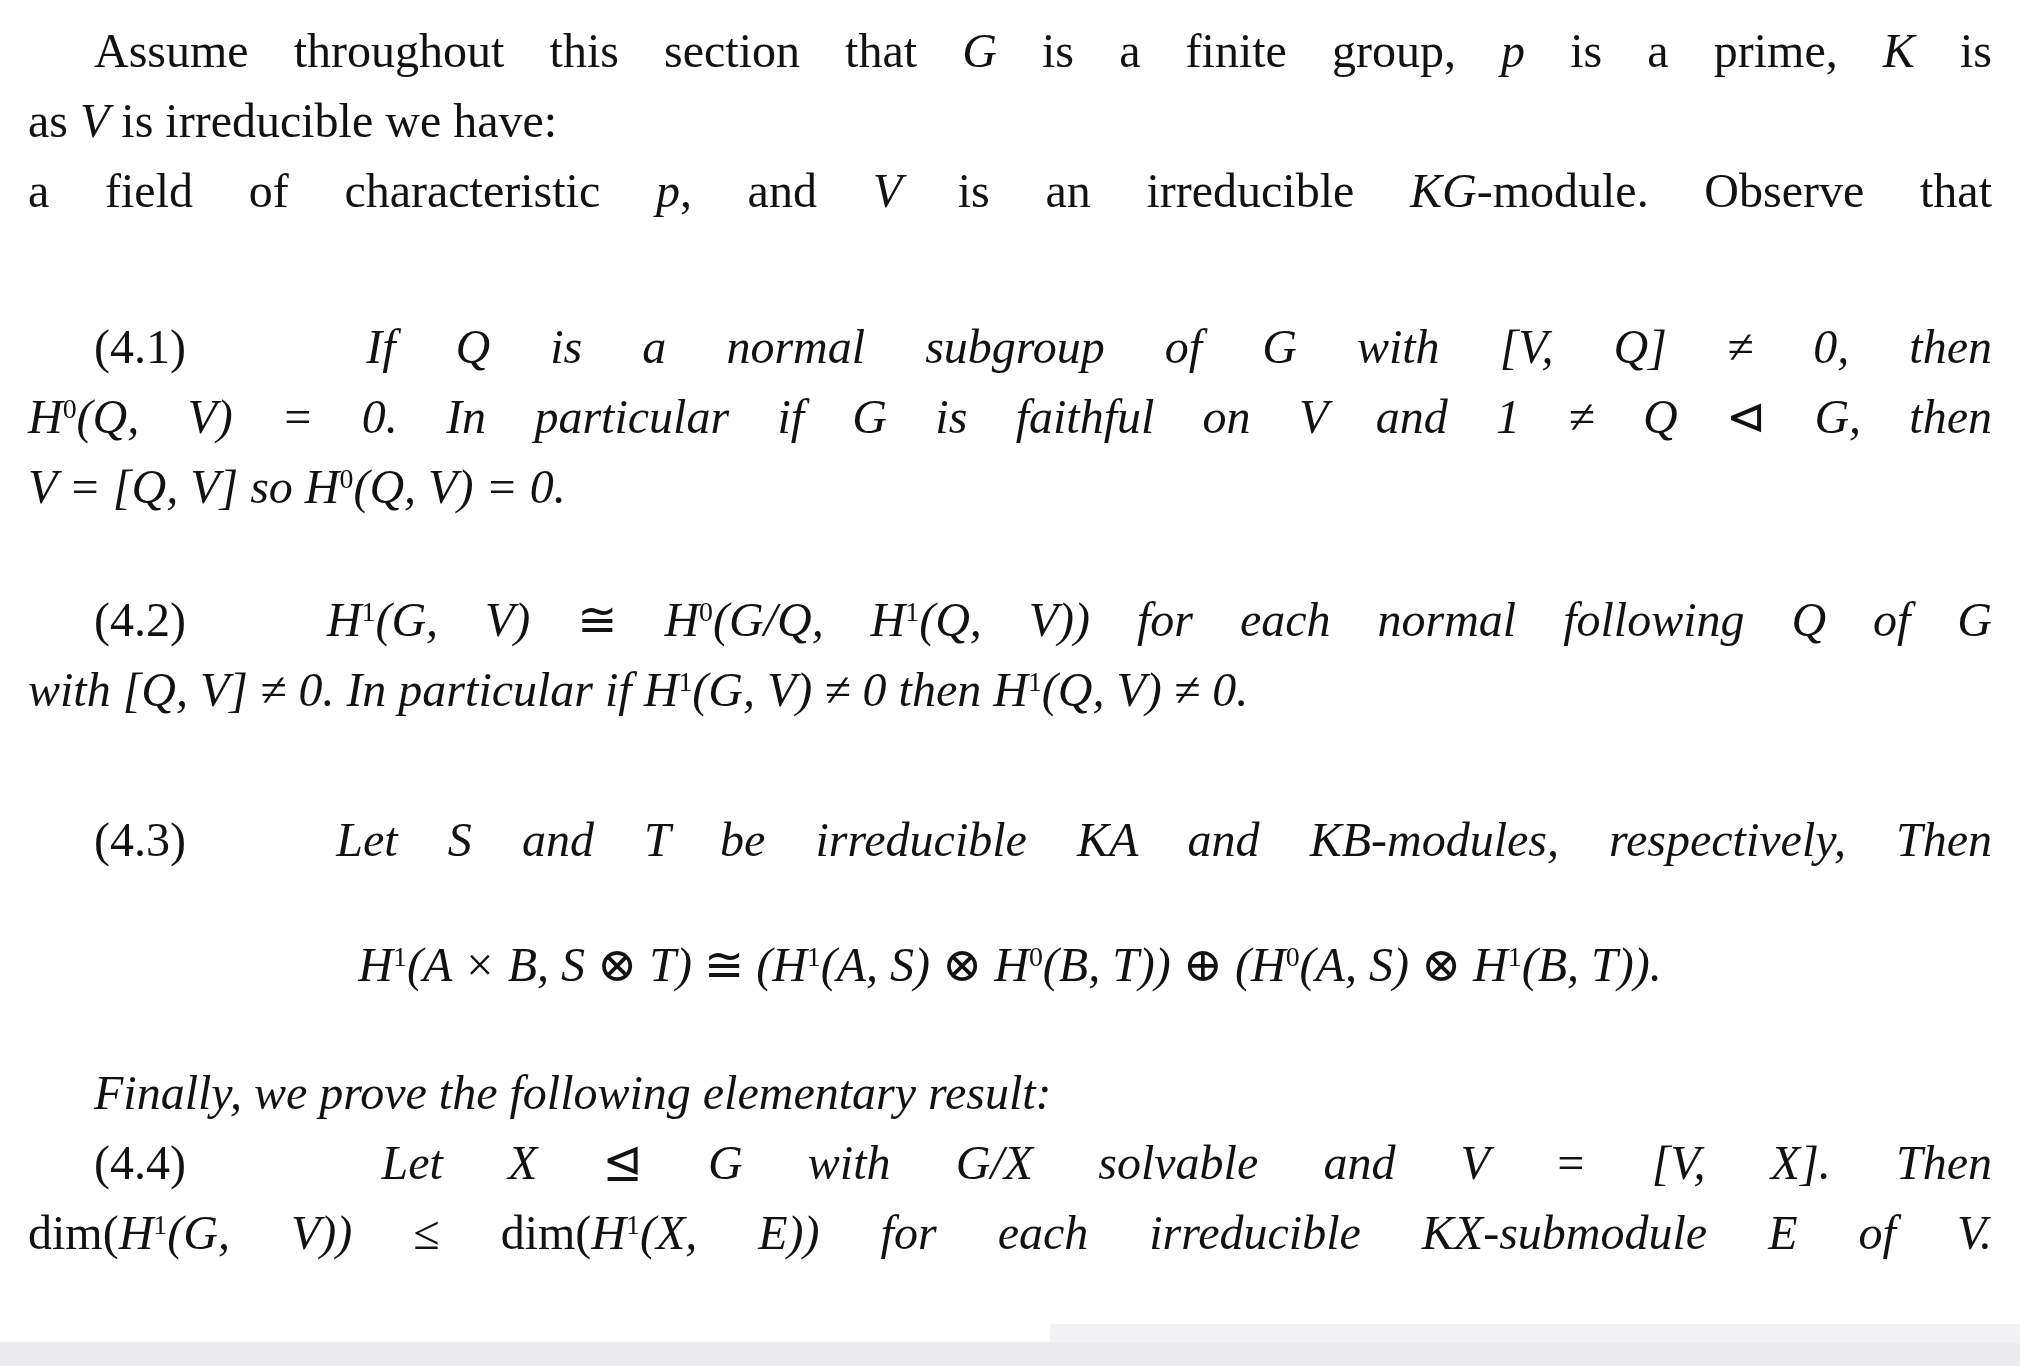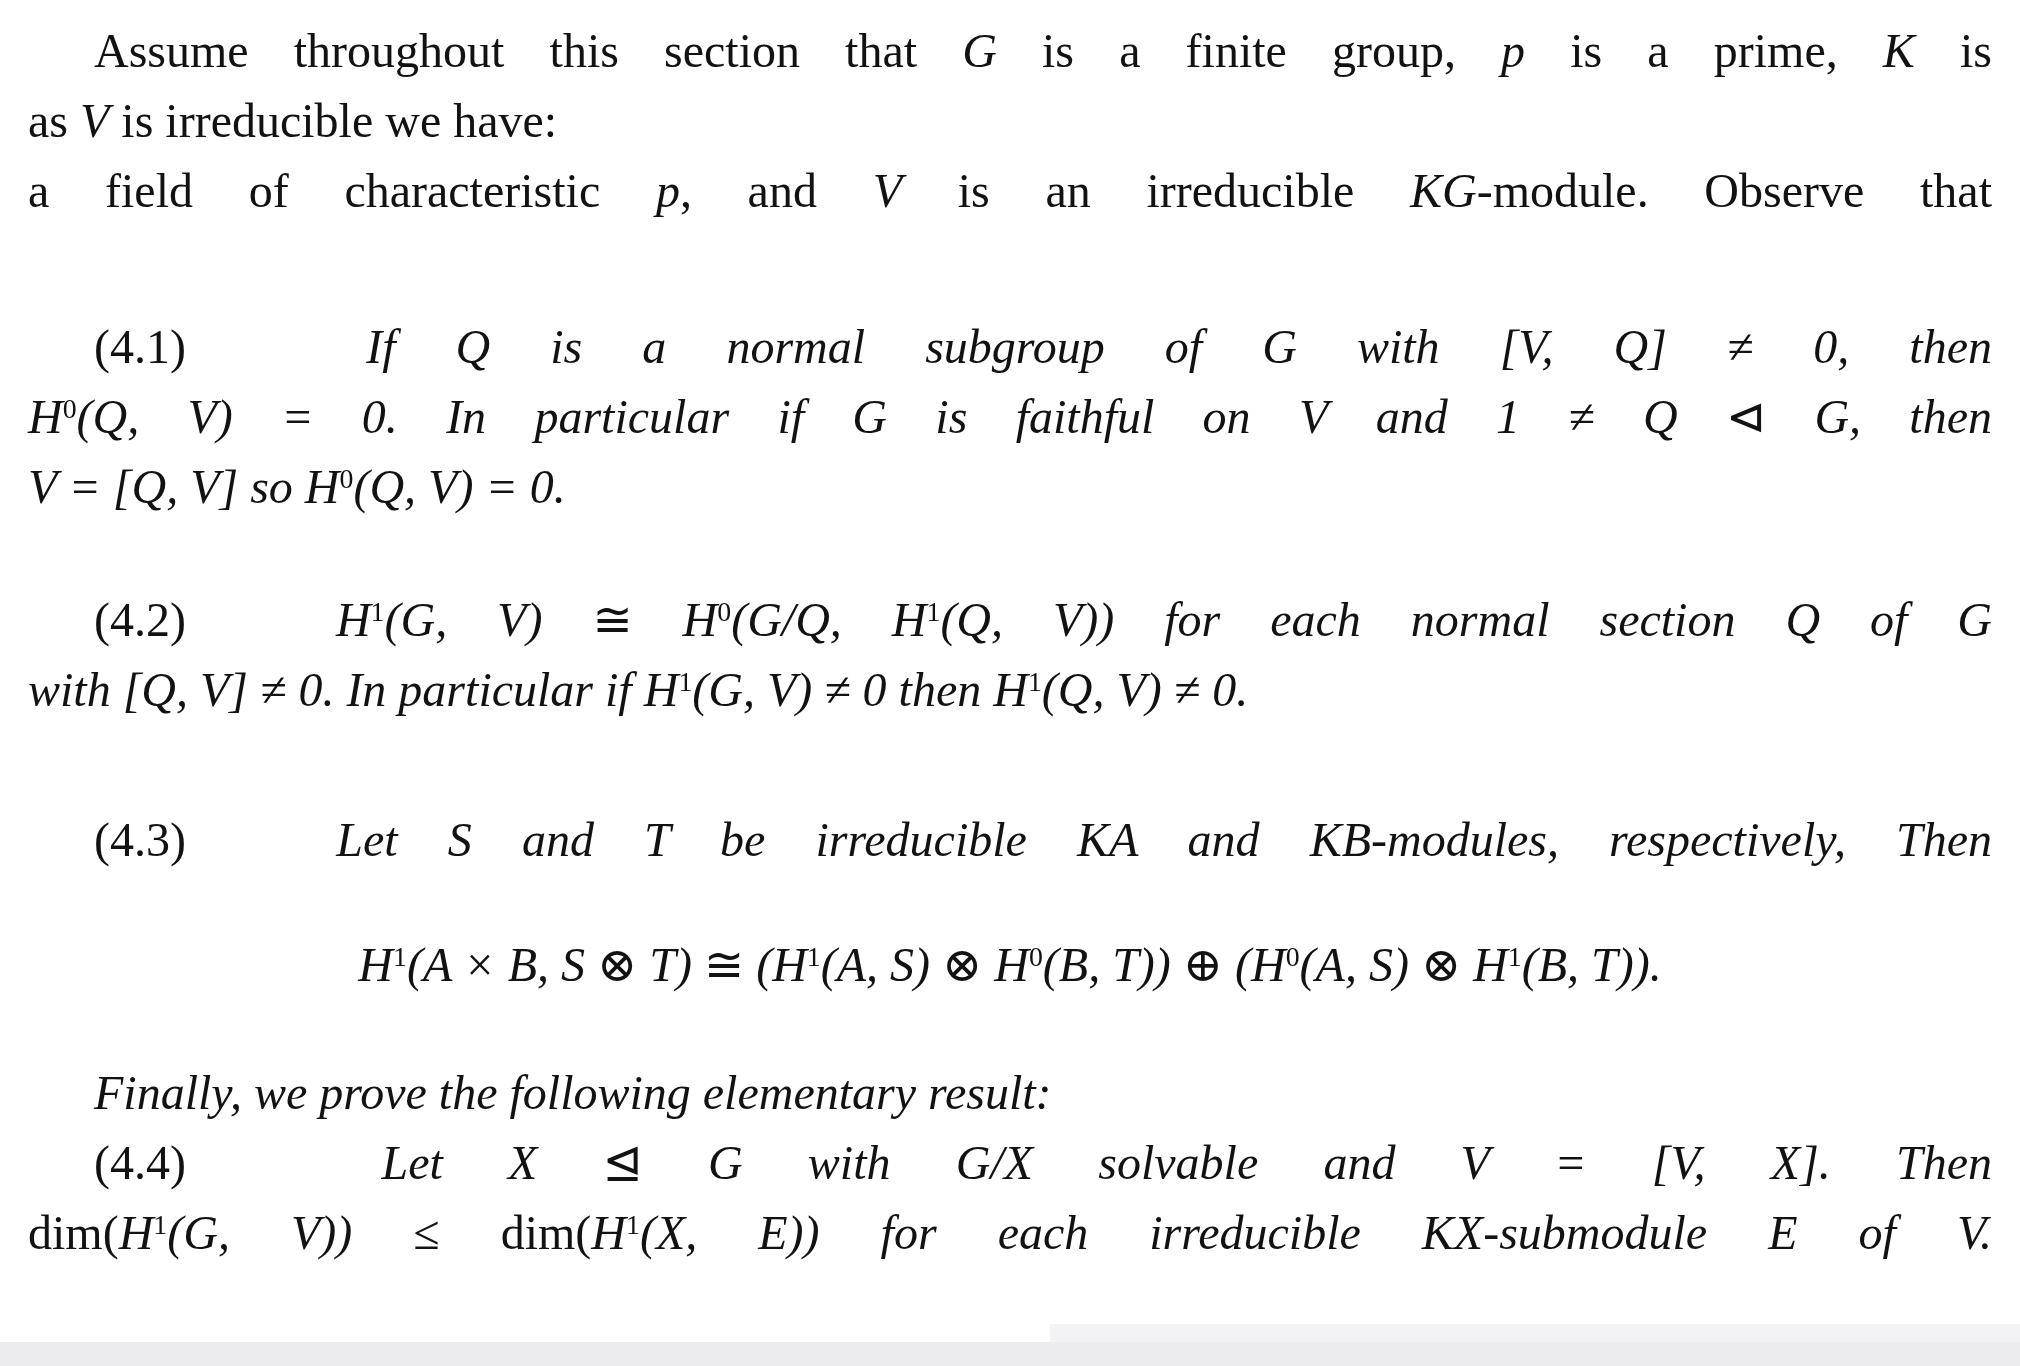--- a/index.html
+++ b/index.html
@@ -72,7 +72,7 @@
   </p>
 
   <p class="para m-42">
-    <span class="line jline indent"><span>(4.2)&nbsp;&nbsp;&nbsp;</span><span class="it">H</span><span class="sup">1</span><span class="it">(G, V) ≅ H</span><span class="sup">0</span><span class="it">(G/Q, H</span><span class="sup">1</span><span class="it">(Q, V)) for each normal section Q of G</span></span>
+    <span class="line jline indent"><span>(4.2)&nbsp;&nbsp;&nbsp;</span><span class="it">H</span><span class="sup">1</span><span class="it">(G, V) ≅ H</span><span class="sup">0</span><span class="it">(G/Q, H</span><span class="sup">1</span><span class="it">(Q, V)) for each normal following Q of G</span></span>
     <span class="line lline"><span class="it">with [Q, V] ≠ 0. In particular if H</span><span class="sup">1</span><span class="it">(G, V) ≠ 0 then H</span><span class="sup">1</span><span class="it">(Q, V) ≠ 0.</span></span>
   </p>
 

